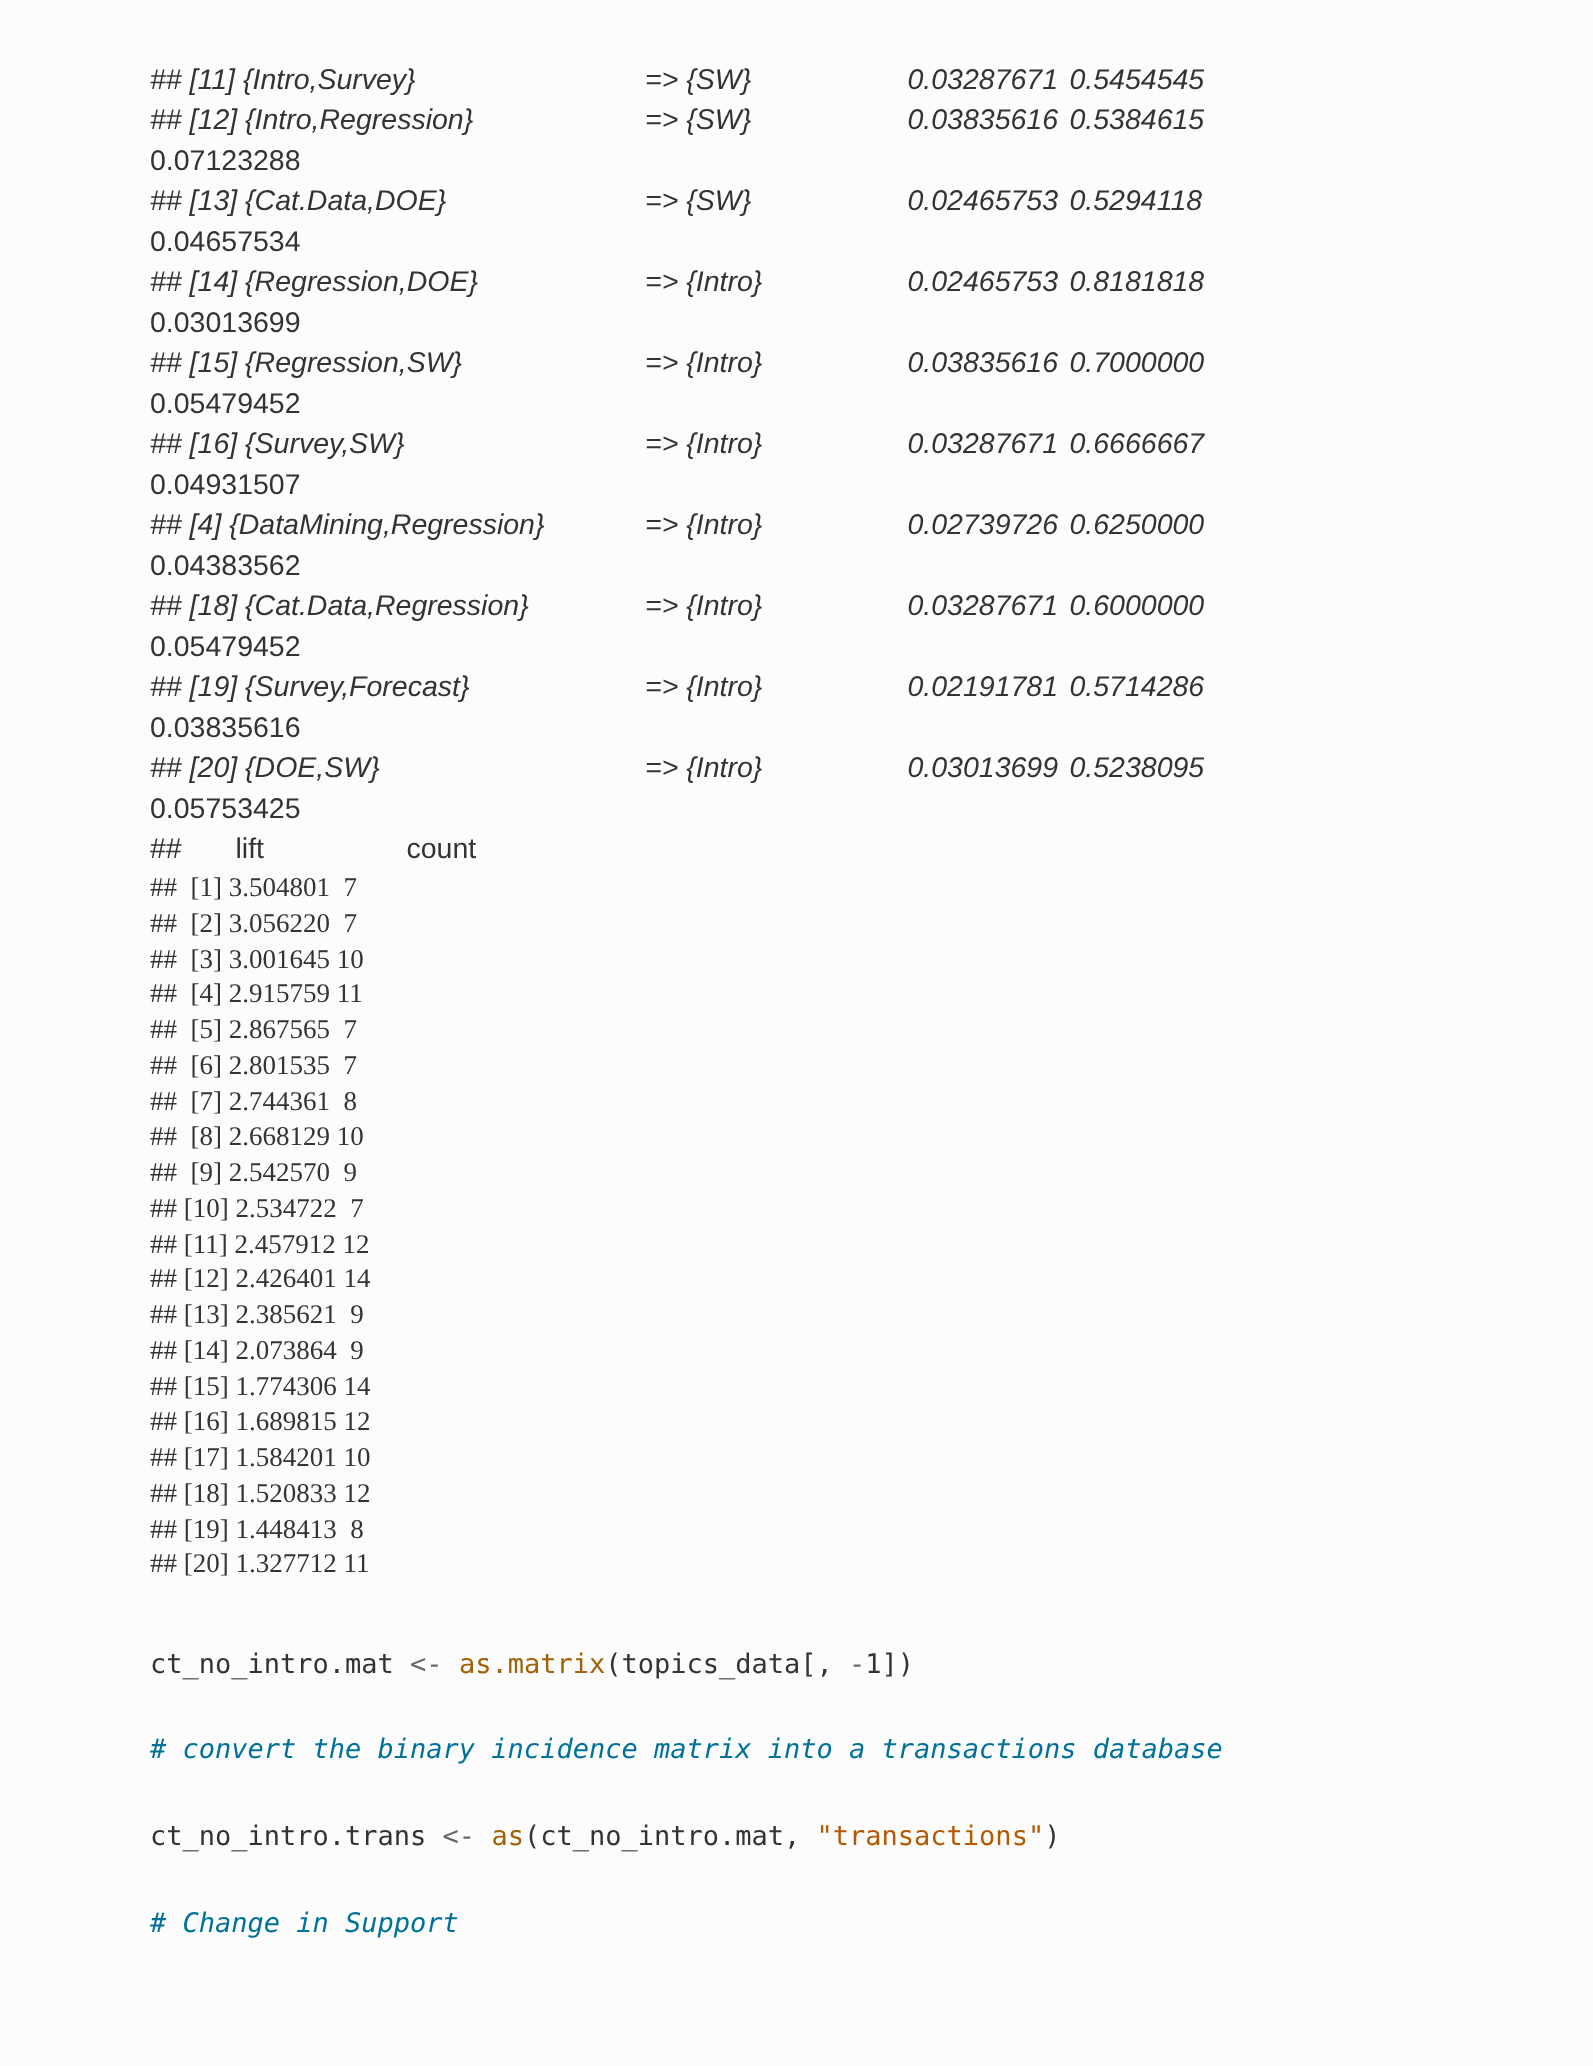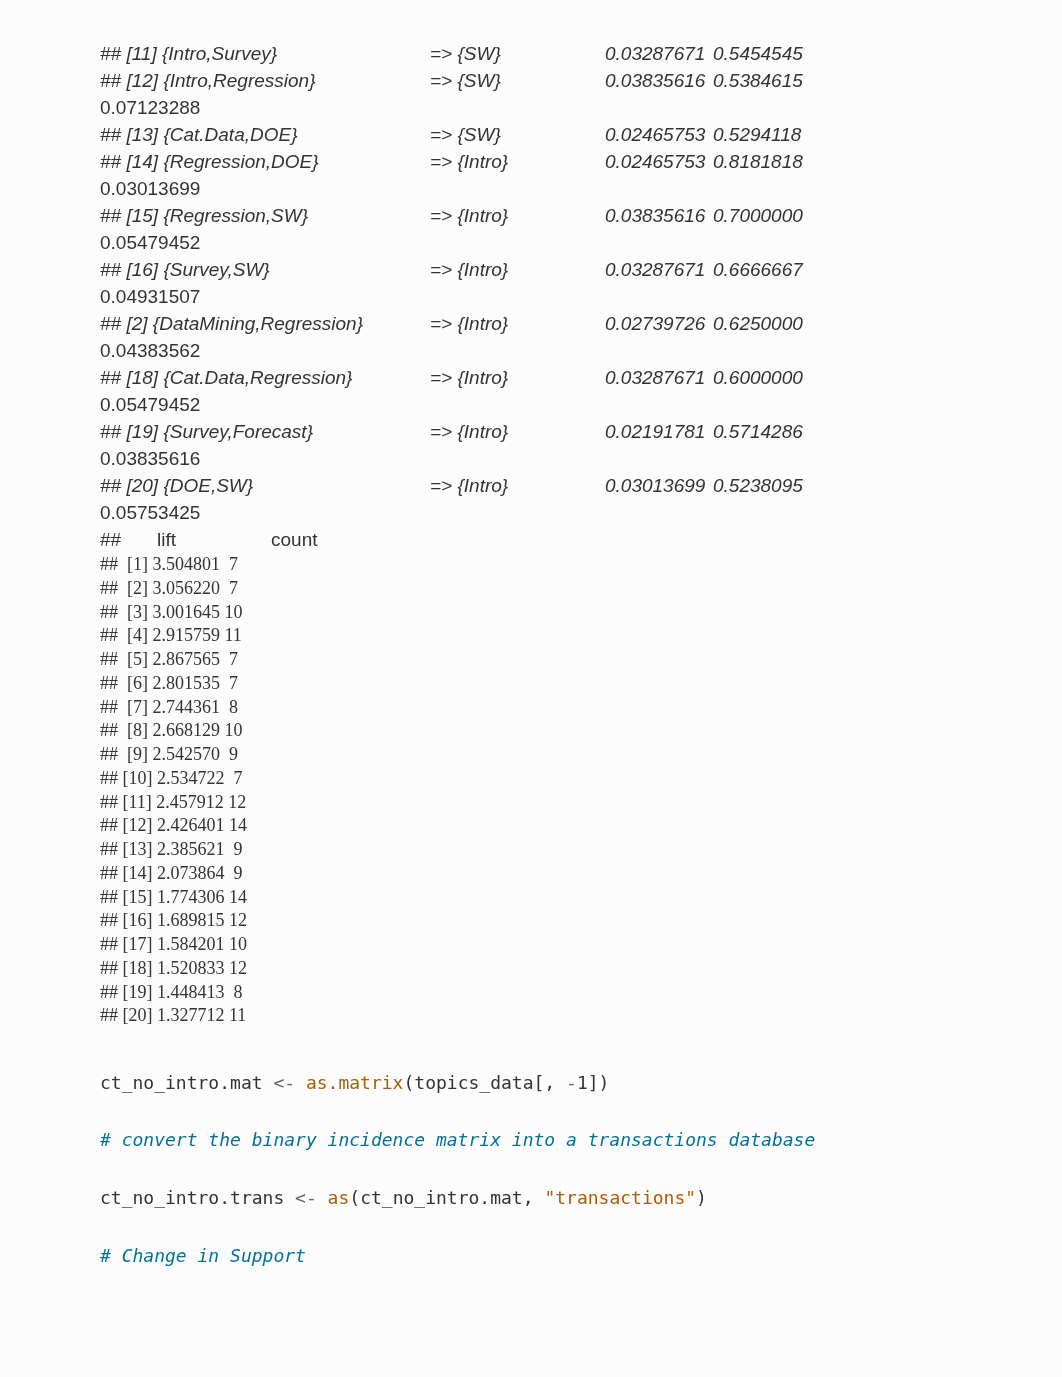--- a/index.html
+++ b/index.html
@@ -85,6 +85,7 @@
         <span class="supp">0.02465753</span>
         <span class="conf">0.5294118</span>
       </div>
+      <div class="cov-row">0.04657534</div>
       <div class="rule-row">
         <span class="lhs">## [14] {Regression,DOE}</span>
         <span class="rhs">=&gt; {Intro}</span>

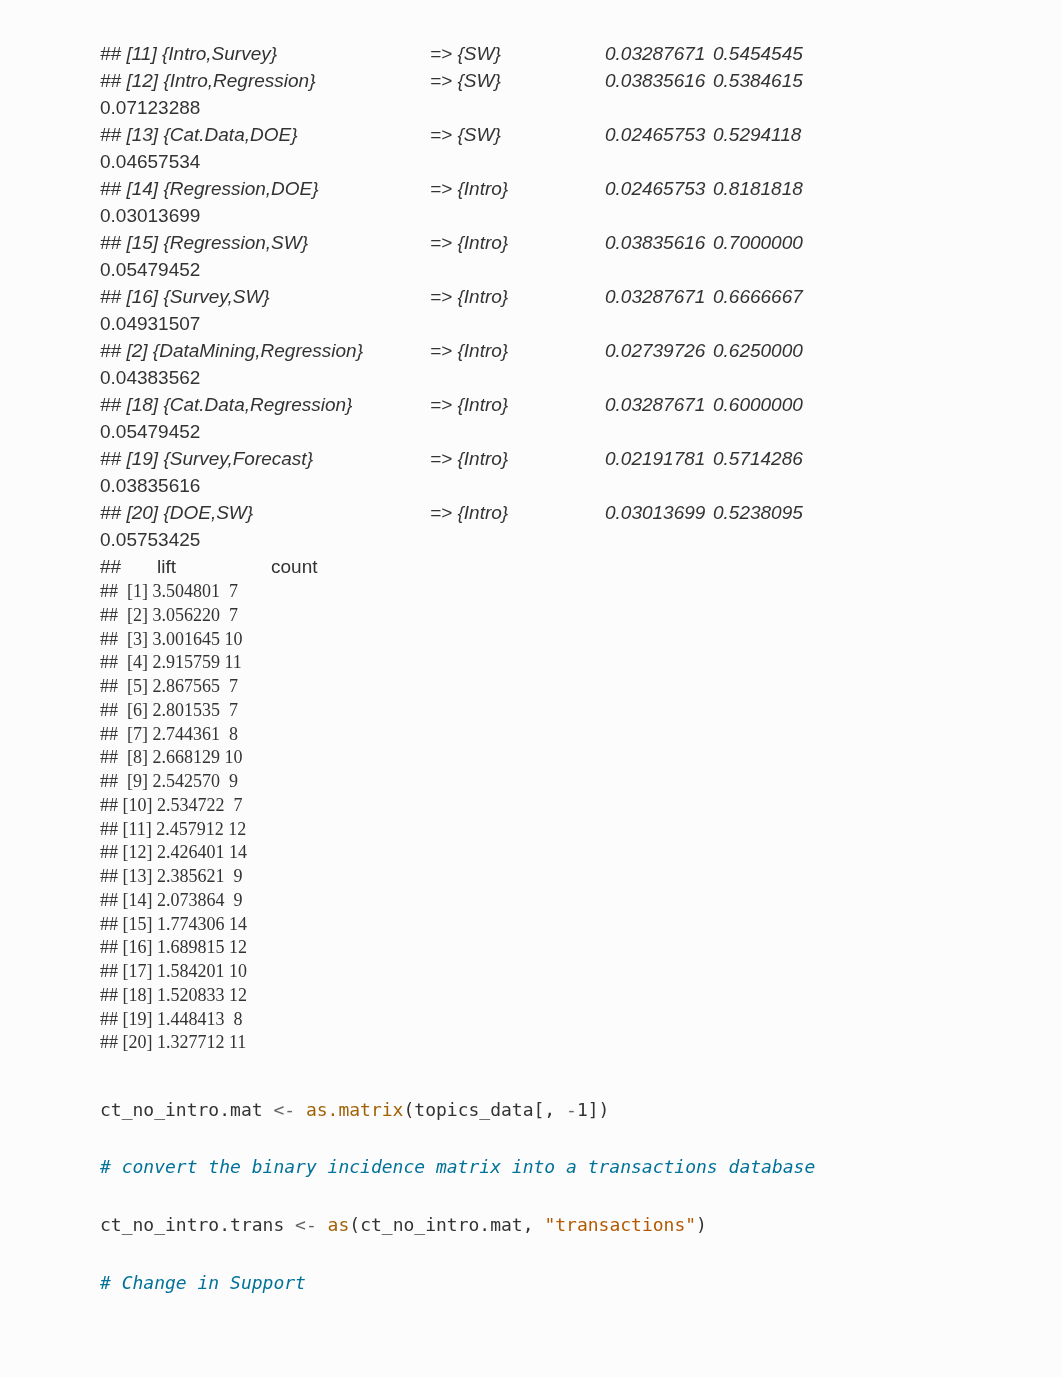--- a/index.html
+++ b/index.html
@@ -108,7 +108,7 @@
       </div>
       <div class="cov-row">0.04931507</div>
       <div class="rule-row">
-        <span class="lhs">## [2] {DataMining,Regression}</span>
+        <span class="lhs">## [4] {DataMining,Regression}</span>
         <span class="rhs">=&gt; {Intro}</span>
         <span class="supp">0.02739726</span>
         <span class="conf">0.6250000</span>

